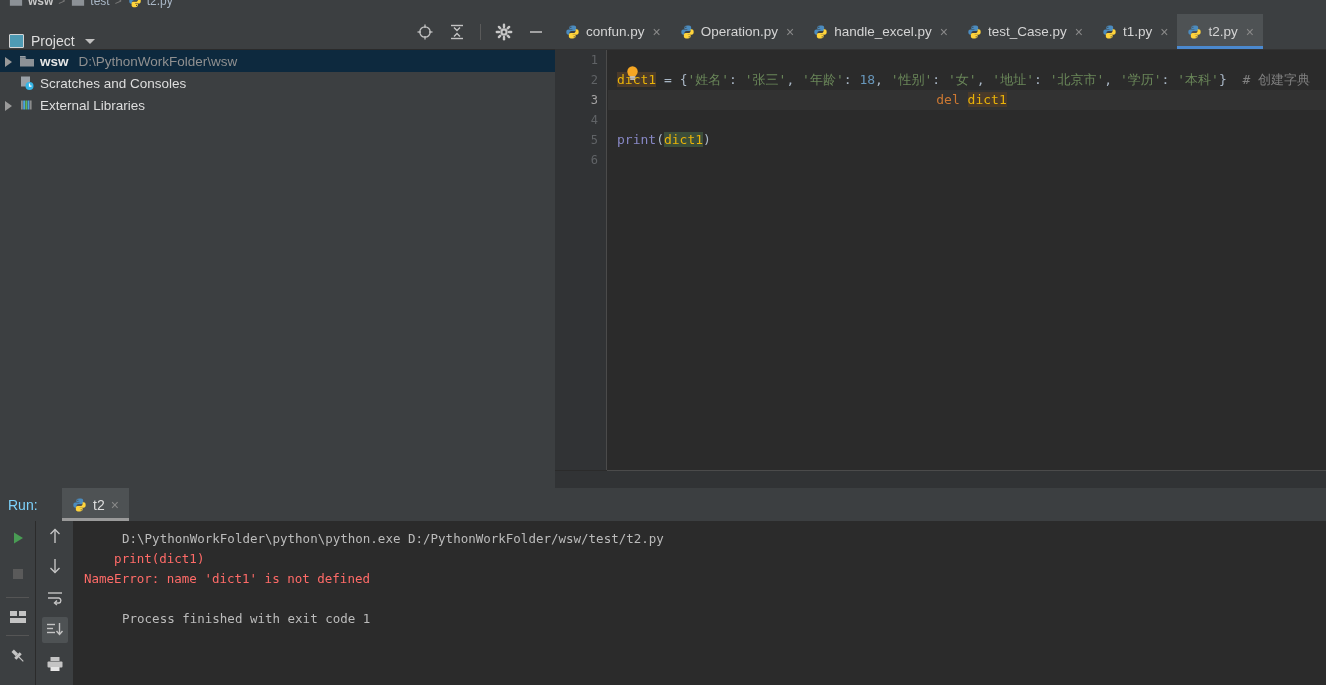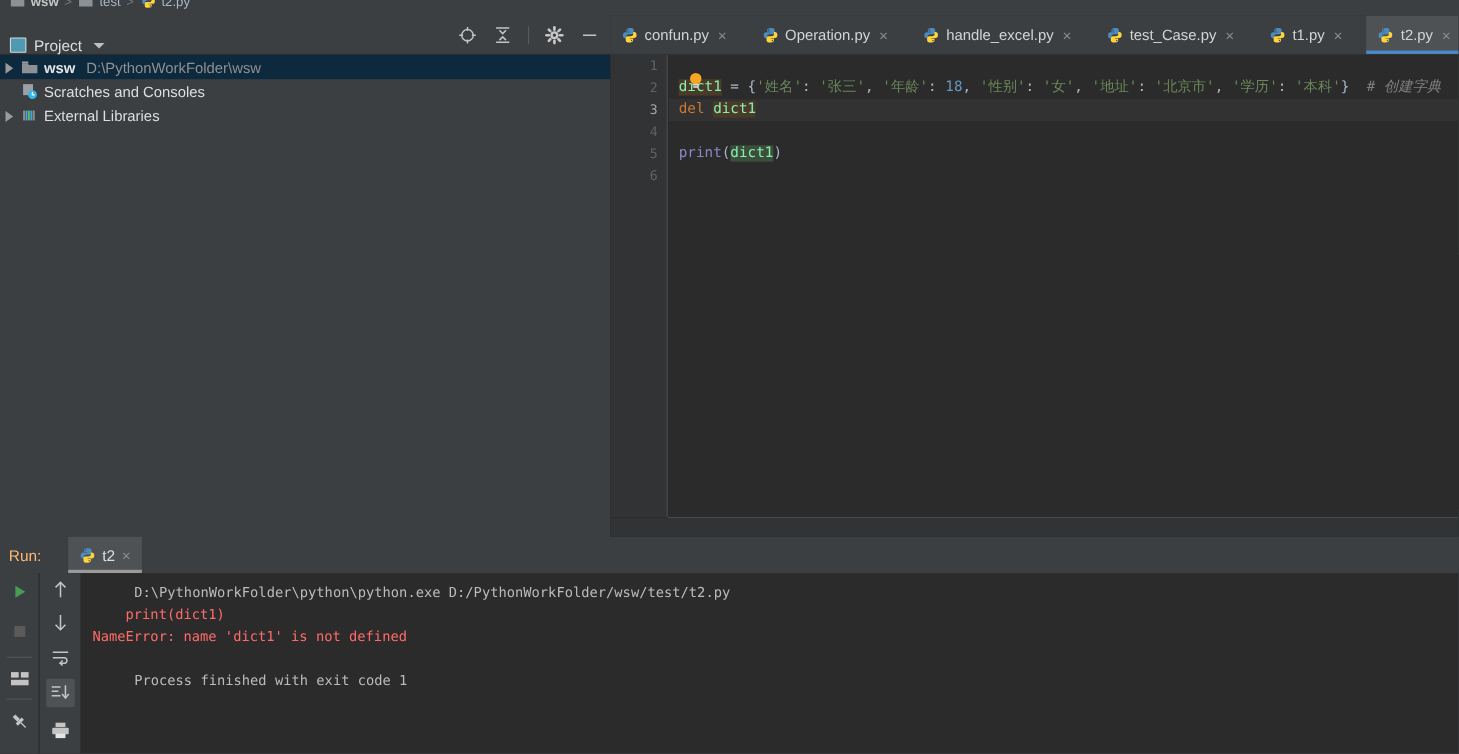--- a/index.html
+++ b/index.html
@@ -86,7 +86,6 @@
     height: 36px; width: 100%; background: #3c3f41;
     display: flex; align-items: stretch; overflow: hidden;
     border-bottom: 1px solid #323232;
-    gap: 13px;
   }
   .tab {
     display: flex; align-items: center; gap: 6px;

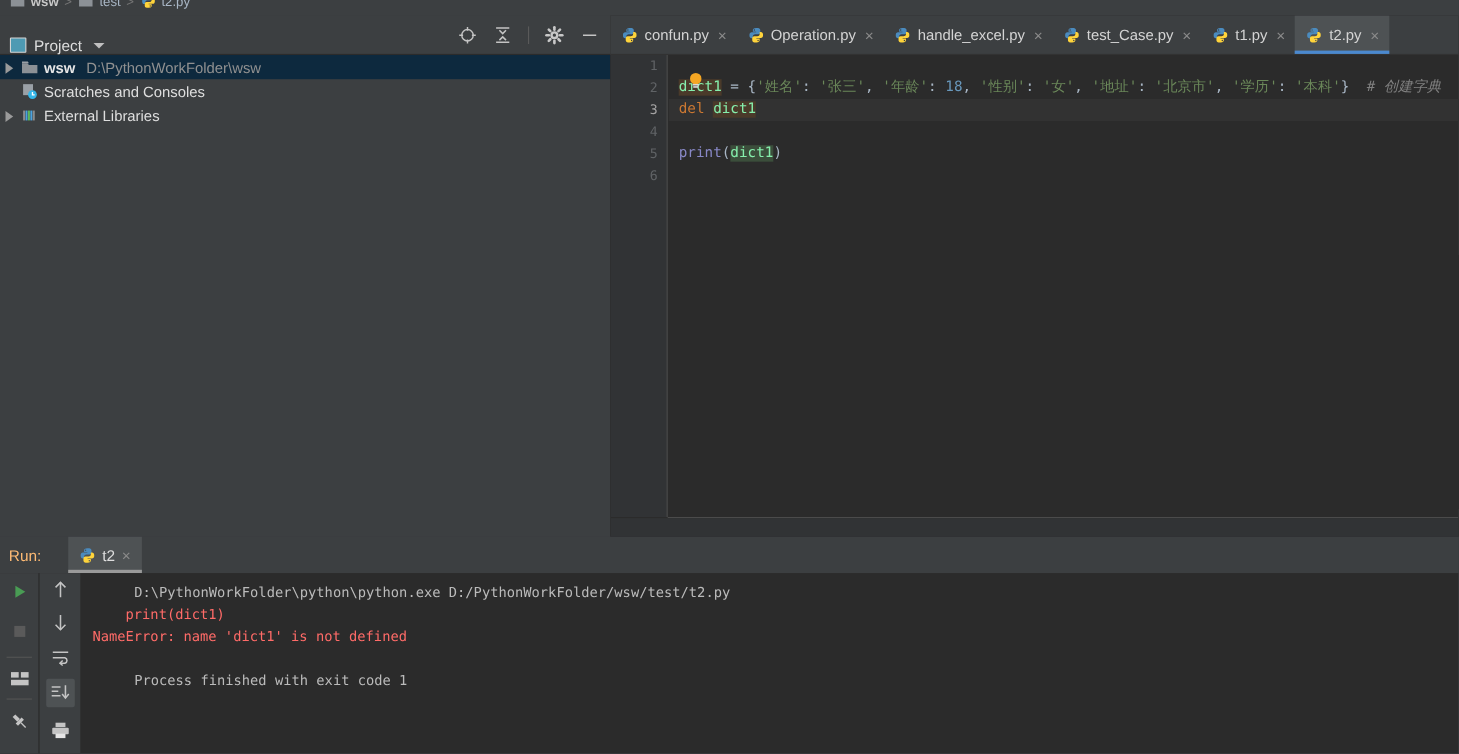--- a/index.html
+++ b/index.html
@@ -130,7 +130,7 @@
   .str { color: #6a8759; }
   .num { color: #6897bb; }
   .fn  { color: #8888c6; }
-  .plain { color: #86efac; }
+  .plain { color: #eab308; }
   .cmt { color: #808080; font-style: italic; }
   .punct { color: #a9b7c6; }
   .ident-hl { background: #3b4e3b; }

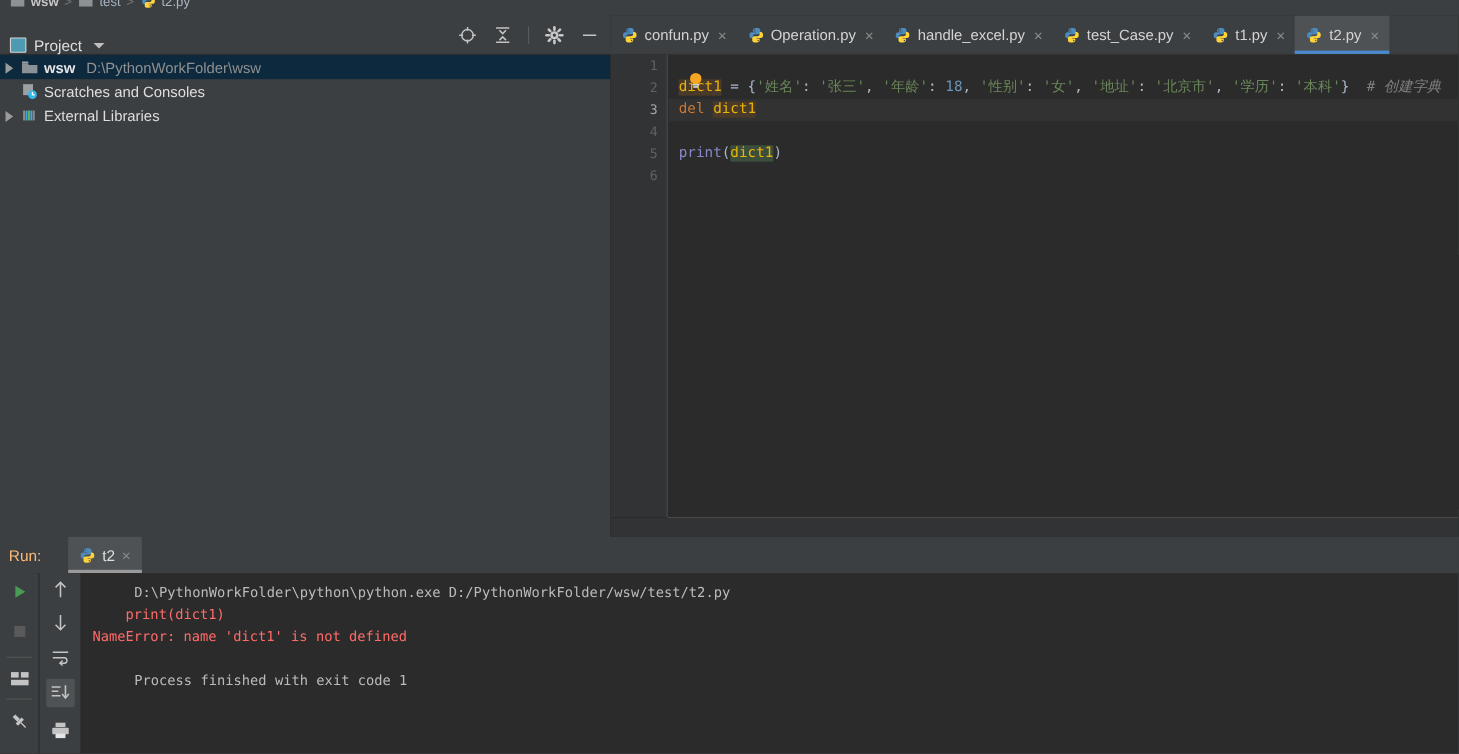--- a/index.html
+++ b/index.html
@@ -131,7 +131,7 @@
   .num { color: #6897bb; }
   .fn  { color: #8888c6; }
   .plain { color: #eab308; }
-  .cmt { color: #808080; font-style: italic; }
+  .cmt { color: #808080; }
   .punct { color: #a9b7c6; }
   .ident-hl { background: #3b4e3b; }
   .ident-warn { background: #4a3a2a; }

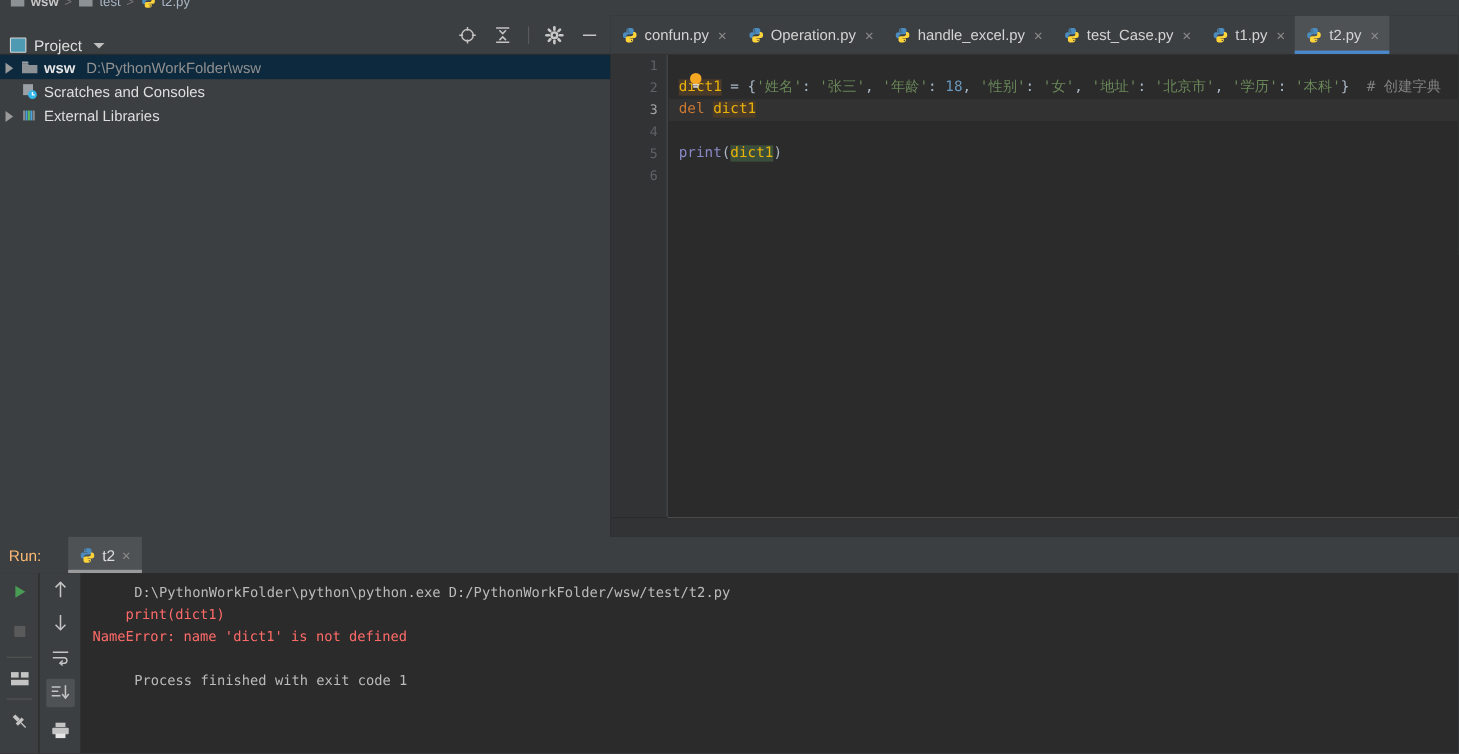--- a/index.html
+++ b/index.html
@@ -380,7 +380,7 @@
       <div class="code" id="editor-code">
           <div class="cline" style="top: 0px;"></div>
           <div class="cline" style="top: 20px;"><span class="plain ident-warn">dict1</span><span class="punct"> = </span><span class="punct">{</span><span class="str">'姓名'</span><span class="punct">: </span><span class="str">'张三'</span><span class="punct">, </span><span class="str">'年龄'</span><span class="punct">: </span><span class="num">18</span><span class="punct">, </span><span class="str">'性别'</span><span class="punct">: </span><span class="str">'女'</span><span class="punct">, </span><span class="str">'地址'</span><span class="punct">: </span><span class="str">'北京市'</span><span class="punct">, </span><span class="str">'学历'</span><span class="punct">: </span><span class="str">'本科'</span><span class="punct">}</span><span class="cmt">  # 创建字典</span></div>
-          <div class="cline current" style="top: 40px;"><span class="kw">del</span><span class="punct"> </span><span class="plain ident-warn">dict1</span></div>
+          <div class="cline current" style="top: 40px; text-align: center;"><span class="kw">del</span><span class="punct"> </span><span class="plain ident-warn">dict1</span></div>
           <div class="cline" style="top: 60px;"></div>
           <div class="cline" style="top: 80px;"><span class="fn">print</span><span class="punct">(</span><span class="plain ident-hl">dict1</span><span class="punct">)</span></div>
           <div class="cline" style="top: 100px;"></div>

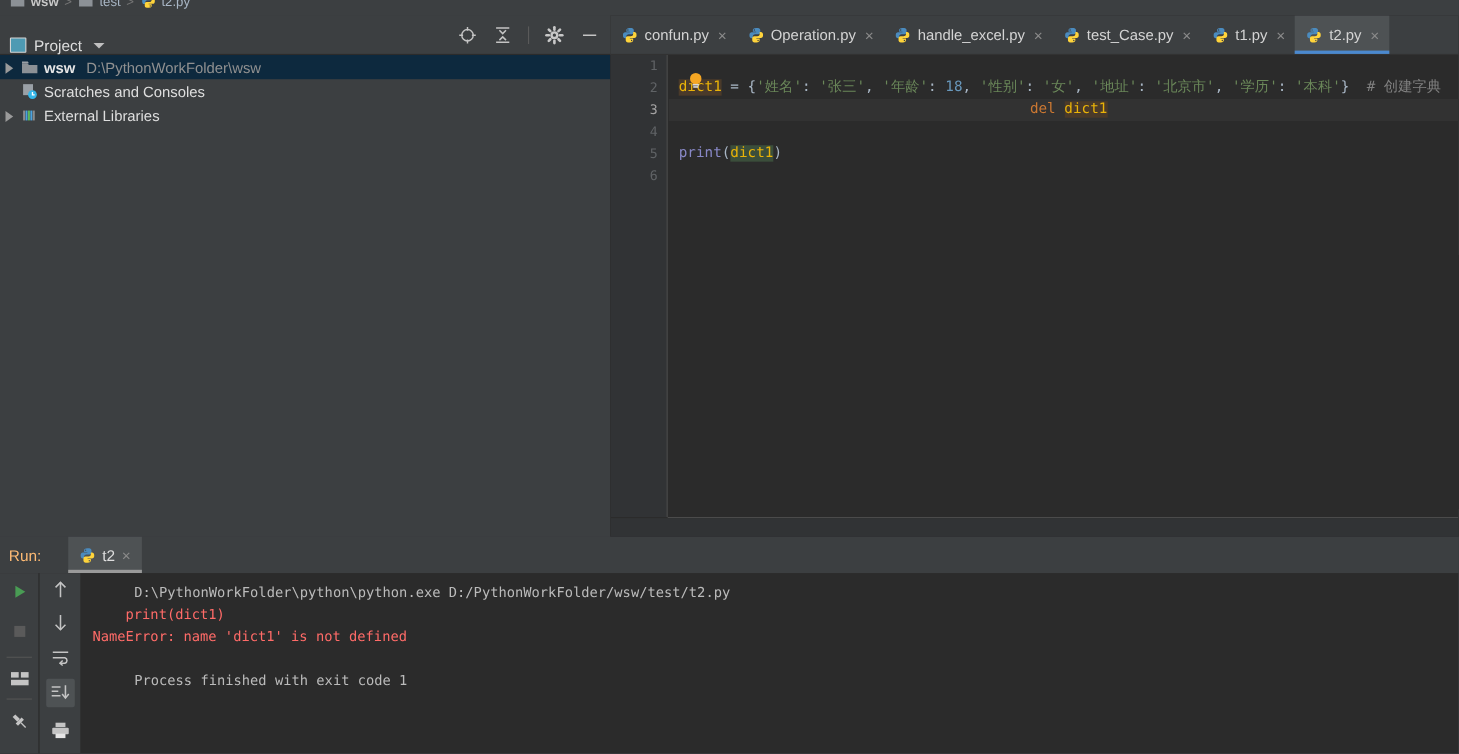--- a/index.html
+++ b/index.html
@@ -157,7 +157,7 @@
     display: flex; align-items: center;
   }
   .run-label {
-    padding-left: 8px; font-size: 14px; color: #fdba74; width: 62px;
+    padding-left: 8px; font-size: 14px; color: #7dd3fc; width: 62px;
   }
   .run-tab {
     height: 33px; display: flex; align-items: center; gap: 6px;

